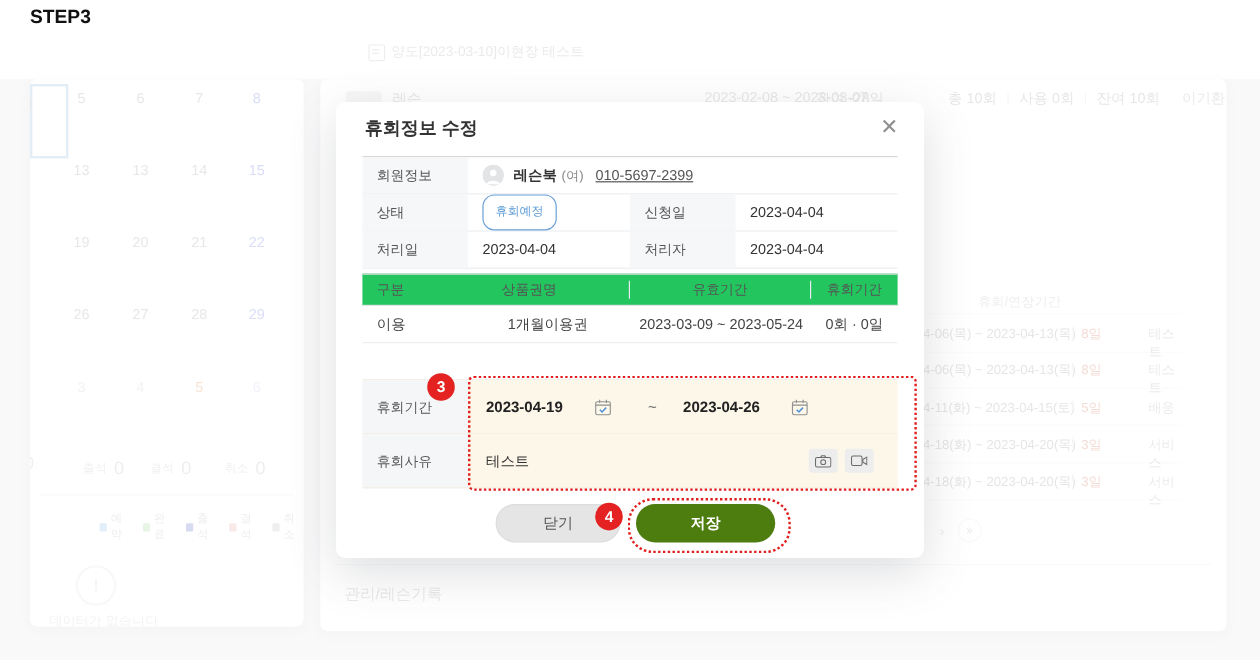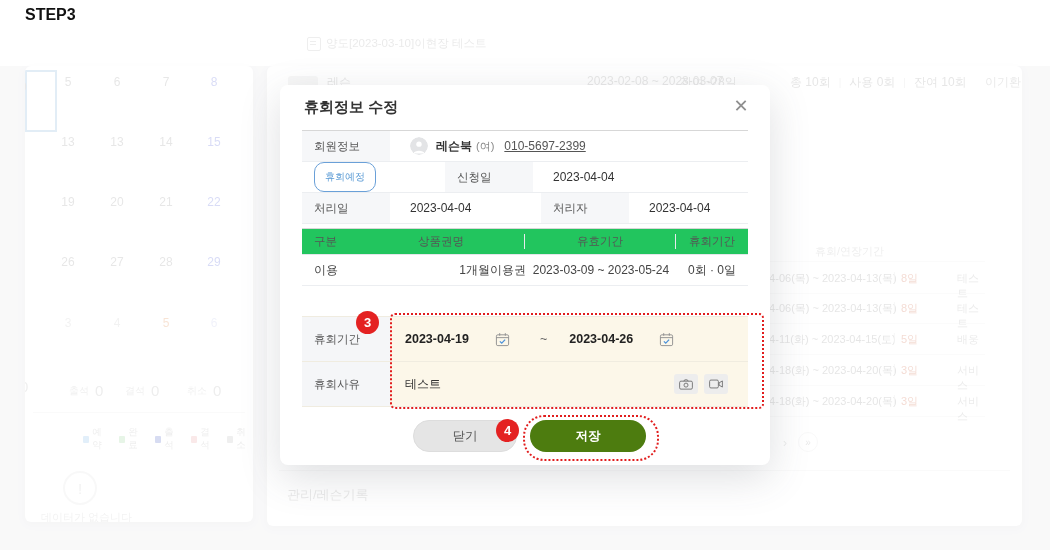--- a/index.html
+++ b/index.html
@@ -80,7 +80,7 @@
            font-size:18px;color:#8f8f8f;cursor:pointer;font-weight:300;}
 
   .info-table{position:absolute;left:22px;top:45px;width:446px;border-top:1px solid #d7d7d7;}
-  .irow{display:flex;height:30px;border-bottom:1px solid #eceef1;gap:8px;}
+  .irow{display:flex;height:30px;border-bottom:1px solid #eceef1;}
   .lbl{width:88px;box-sizing:border-box;background:#f6f7f9;font-size:11.5px;color:#555;
        display:flex;align-items:center;padding-left:12px;flex:none;}
   .val{display:flex;align-items:center;padding-left:12px;font-size:12px;color:#333;box-sizing:border-box;}

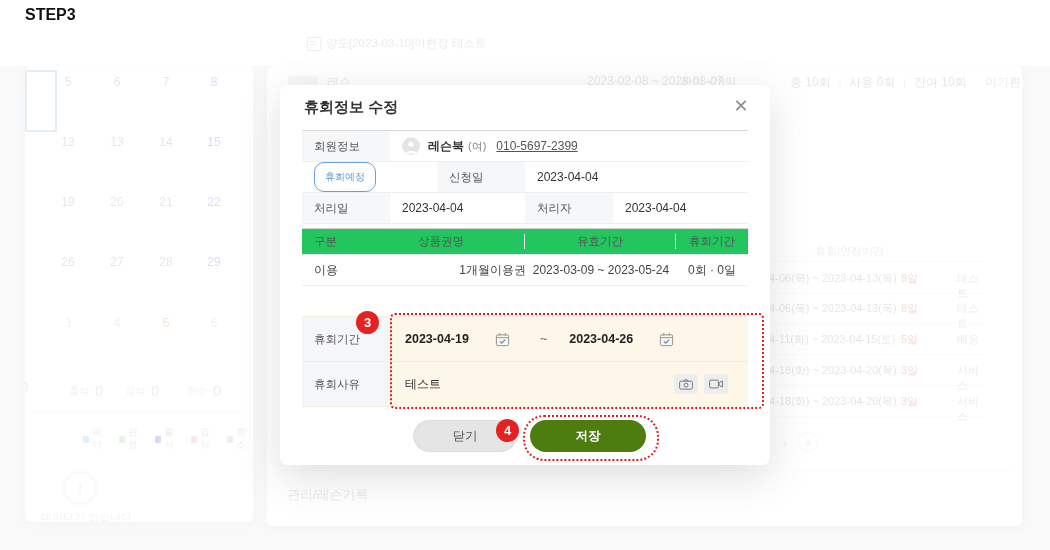--- a/index.html
+++ b/index.html
@@ -283,6 +283,7 @@
       </div>
     </div>
     <div class="irow">
+      <div class="lbl">상태</div>
       <div class="val half">
         <span class="badge">휴회예정</span>
       </div>

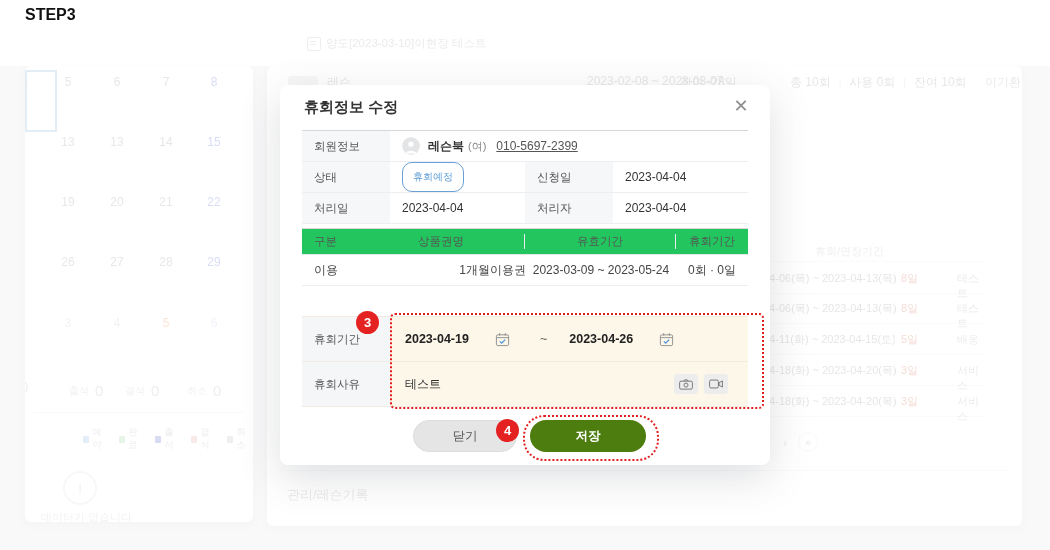--- a/index.html
+++ b/index.html
@@ -101,7 +101,7 @@
   .ph-pause{width:72px;text-align:center;flex:none;border-left:1px solid #e8eaee;}
   .prow{display:flex;height:30px;align-items:center;border-bottom:1px solid #eceef1;font-size:12px;color:#444;}
   .pd-type{width:56px;padding-left:12px;box-sizing:border-box;flex:none;}
-  .pd-name{flex:1;text-align:right;margin-left:29px;}
+  .pd-name{flex:1;text-align:center;margin-left:29px;}
   .pd-valid{width:150px;text-align:center;flex:none;}
   .pd-pause{width:72px;text-align:center;flex:none;}
 

